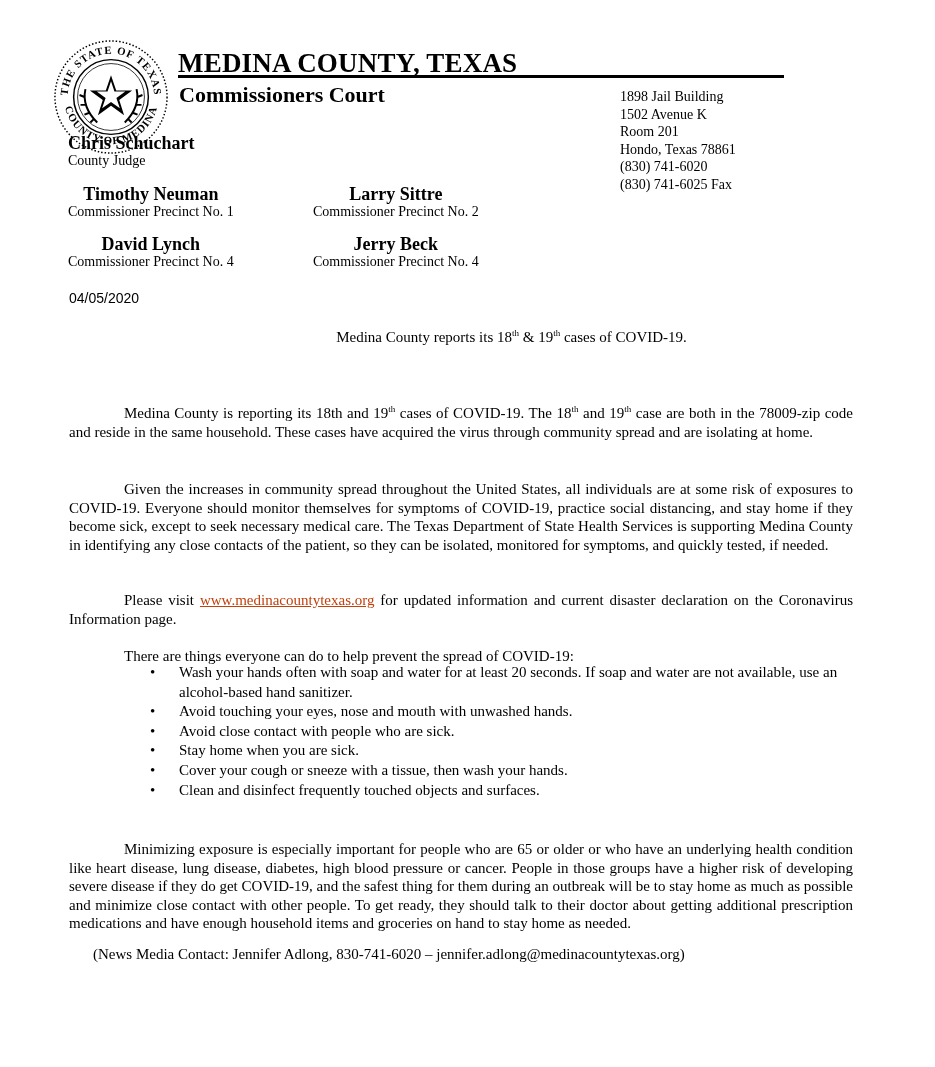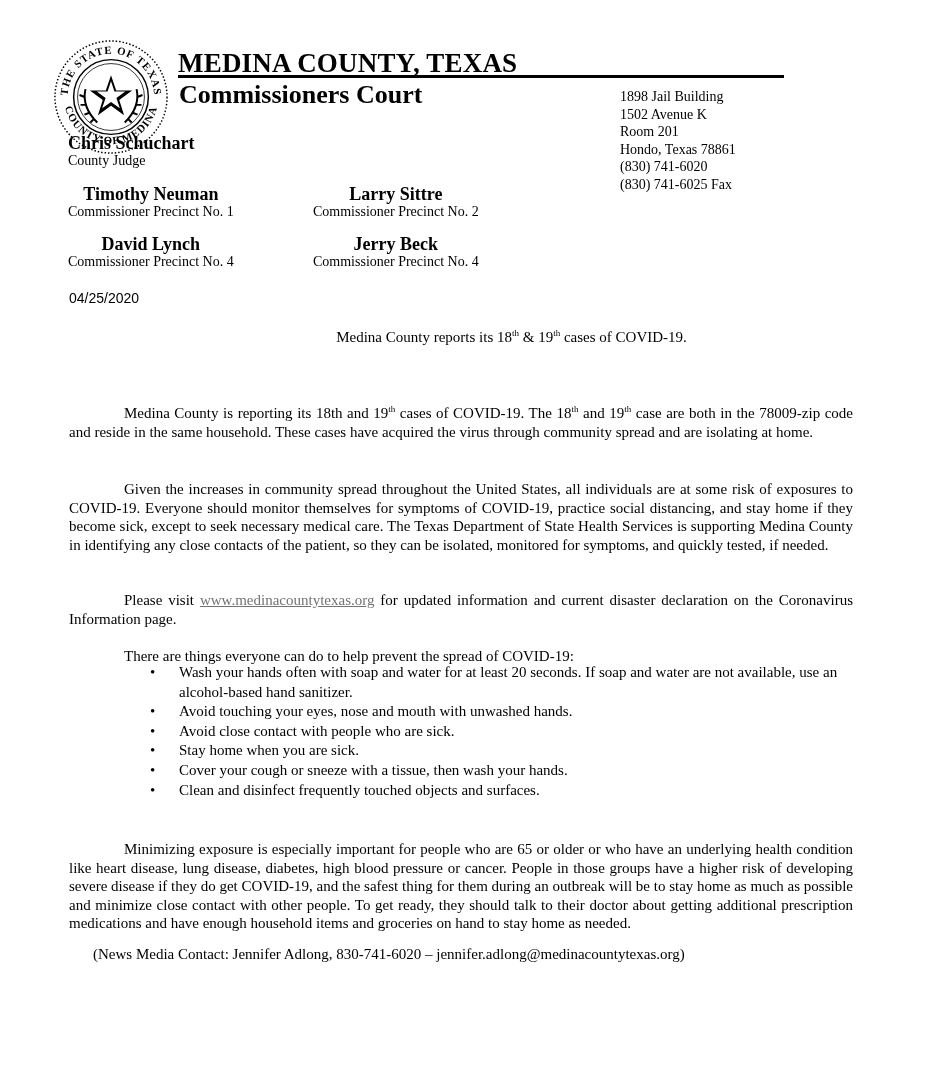--- a/index.html
+++ b/index.html
@@ -8,7 +8,7 @@
   .seal { left: 52px; top: 38px; width: 118px; height: 118px; }
   .title { left: 178px; top: 48px; font-size: 27px; font-weight: bold; letter-spacing: 0.2px; white-space: nowrap; line-height: 30px; }
   .title-rule { left: 178px; top: 75px; width: 606px; height: 3px; background: #000; }
-  .subtitle { left: 179px; top: 82px; font-size: 26px; font-weight: bold; line-height: 26px; white-space: nowrap; }
+  .subtitle { left: 179px; top: 82px; font-size: 22px; font-weight: bold; line-height: 26px; white-space: nowrap; }
   .address { left: 620px; top: 88px; font-size: 14px; line-height: 17.5px; }
   .address div { white-space: nowrap; }
   .official { font-size: 14px; line-height: 17px; white-space: nowrap; }

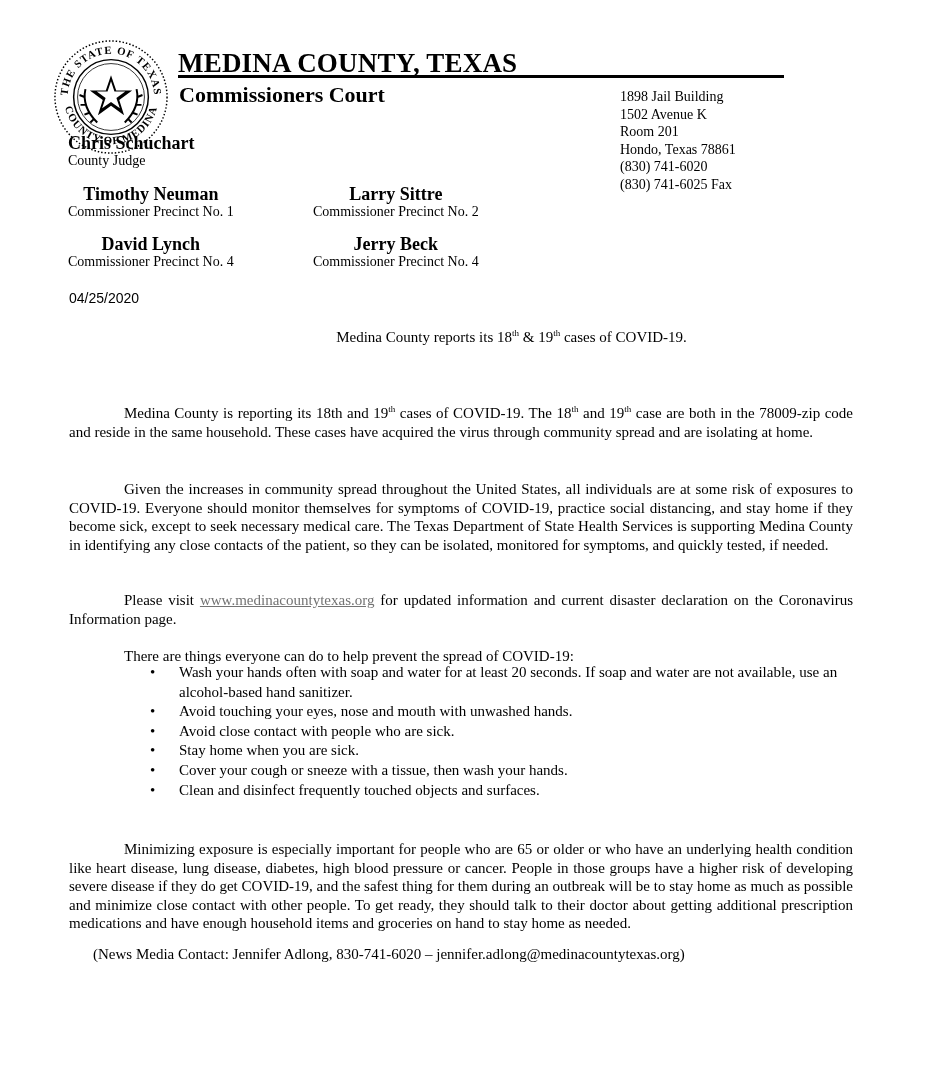--- a/index.html
+++ b/index.html
@@ -82,7 +82,7 @@
   <div>Commissioner Precinct No. 4</div>
 </div>
 
-<div class="abs date">04/25/2020</div>
+<div class="abs date">04/05/2020</div>
 
 <div class="abs headline"><span>Medina County reports its 18</span><sup>th</sup><span> &amp; 19</span><sup>th</sup><span> cases of COVID-19.</span></div>
 

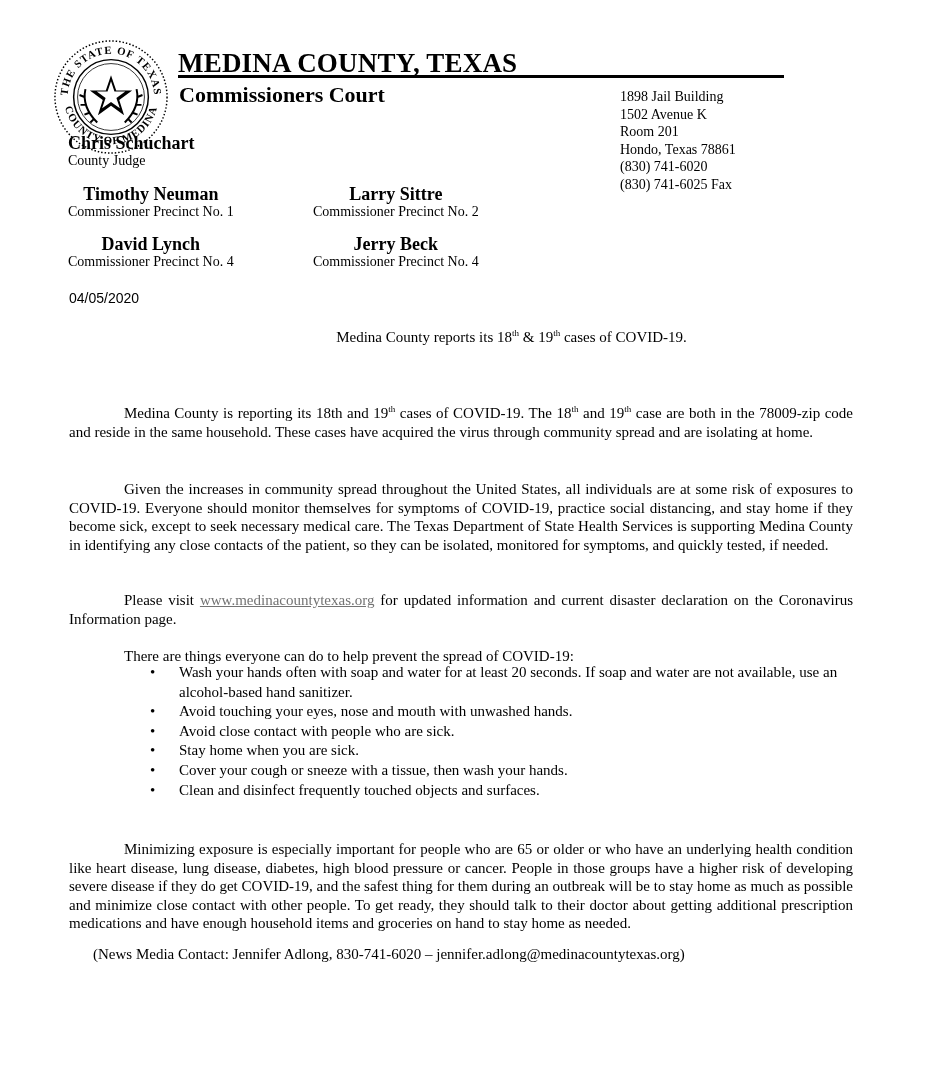--- a/index.html
+++ b/index.html
@@ -19,7 +19,7 @@
   .body { left: 69px; width: 784px; font-size: 15px; line-height: 18.6px; text-align: justify; margin-top: 22px; }
   .body p { margin: 0; text-indent: 55px; }
   .body sup { font-size: 9px; line-height: 0; }
-  a.link { color: #737373; text-decoration: underline; }
+  a.link { color: #c2410c; text-decoration: underline; }
   .bullets { left: 150px; width: 704px; font-size: 15px; line-height: 19.6px; margin: 0; padding: 0; list-style: none; }
   .bullets li { position: relative; padding-left: 29px; }
   .bullets li .dot { position: absolute; left: 0; top: 0; }

